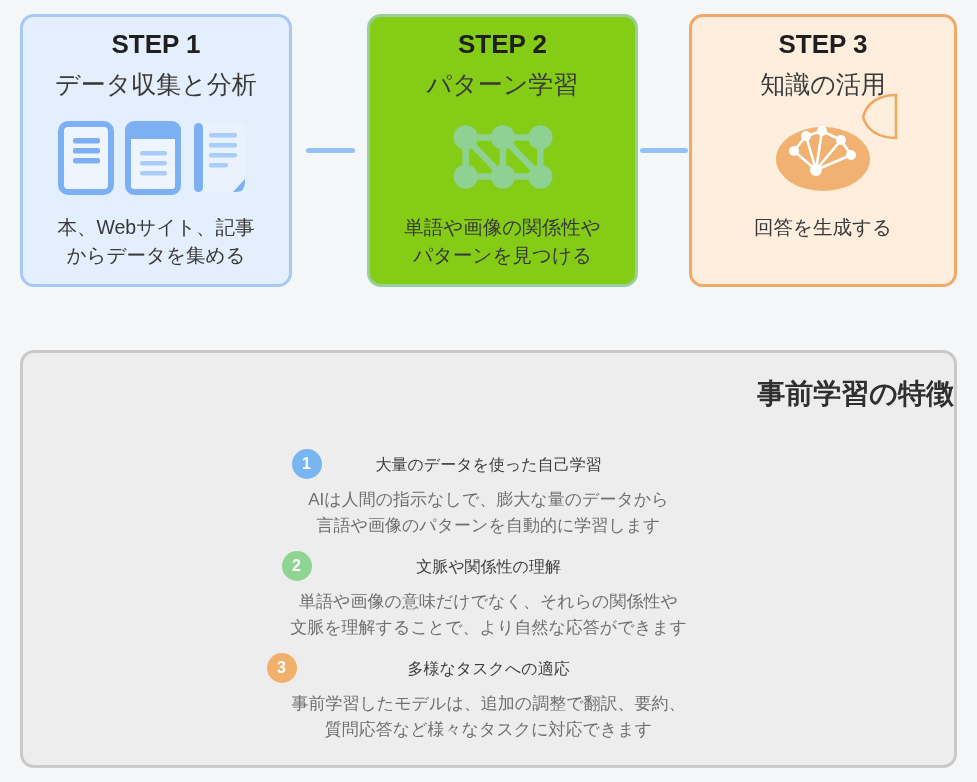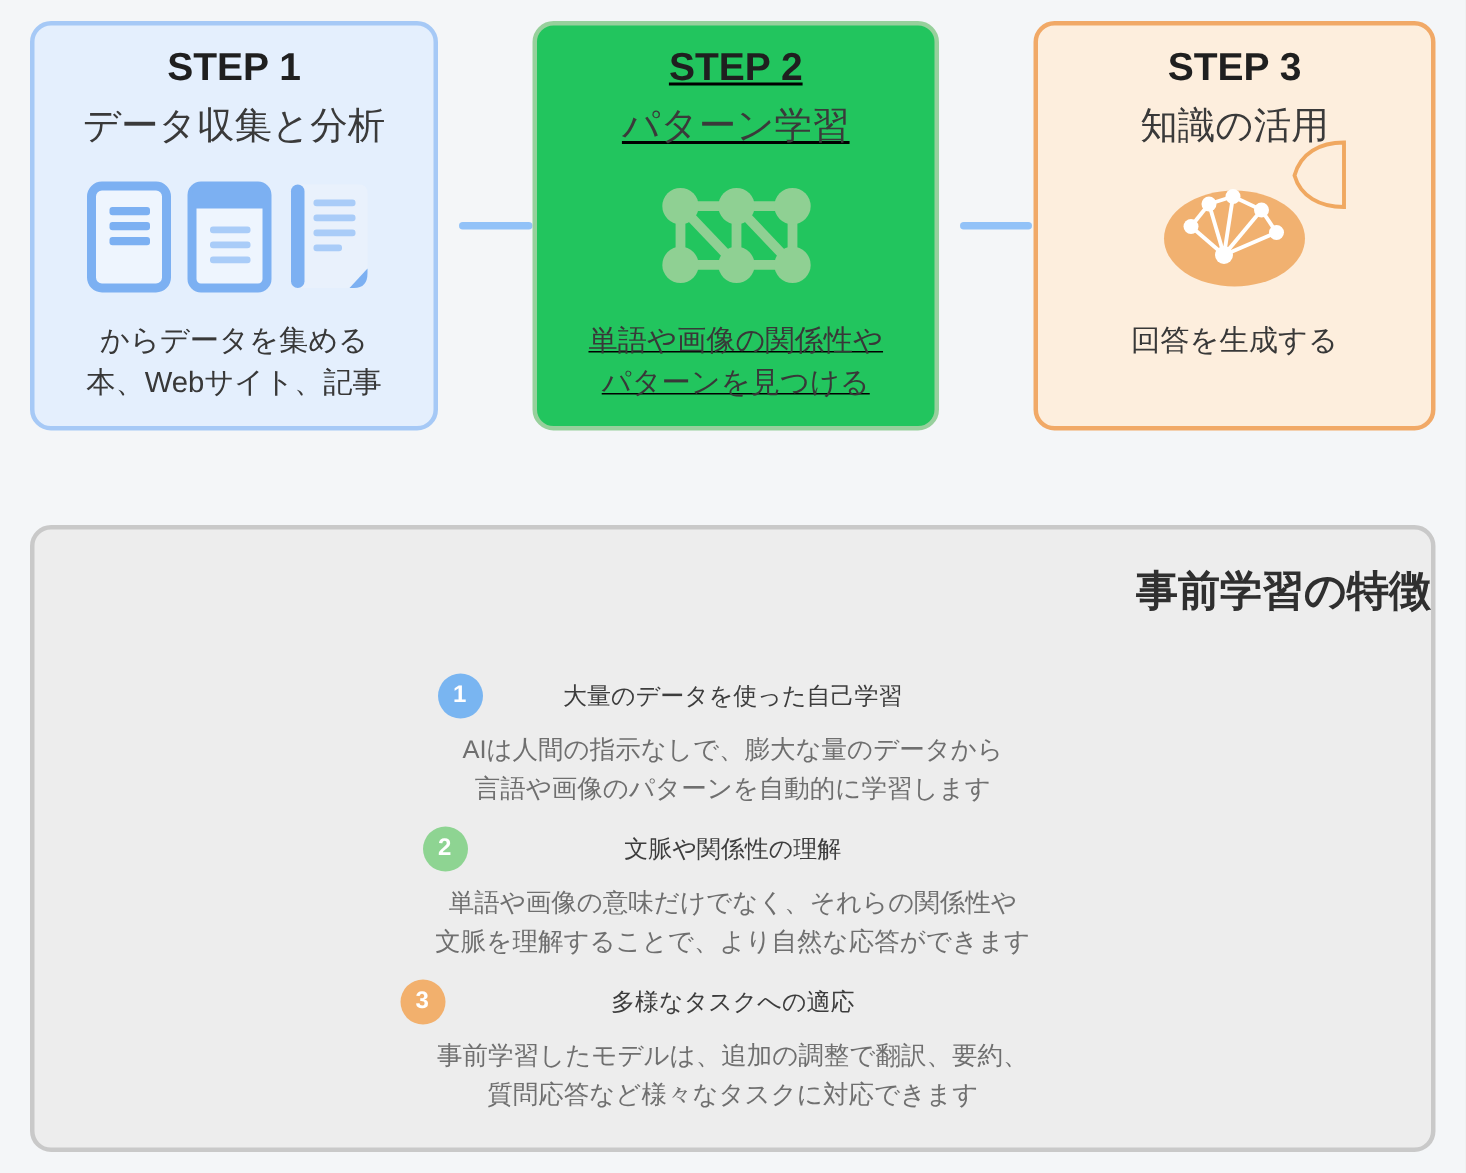--- a/index.html
+++ b/index.html
@@ -17,7 +17,7 @@
     padding-top:12px;
   }
   .step-blue  {left:20px; width:272px;background:#e4effd;border-color:#a6c9f6;}
-  .step-green {left:355px;width:271px;background:#22c55e;border-color:#97d09c;text-decoration:underline;}
+  .step-green {left:367px;width:271px;background:#84cc16;border-color:#97d09c;}
   .step-orange{left:689px;width:268px;background:#fdeedd;border-color:#f1a967;}
   .step-title{font-size:26px;font-weight:bold;color:#1f1f1f;line-height:1.2;}
   .step-subtitle{font-size:25px;color:#3a3a3a;margin-top:9px;line-height:1.2;}

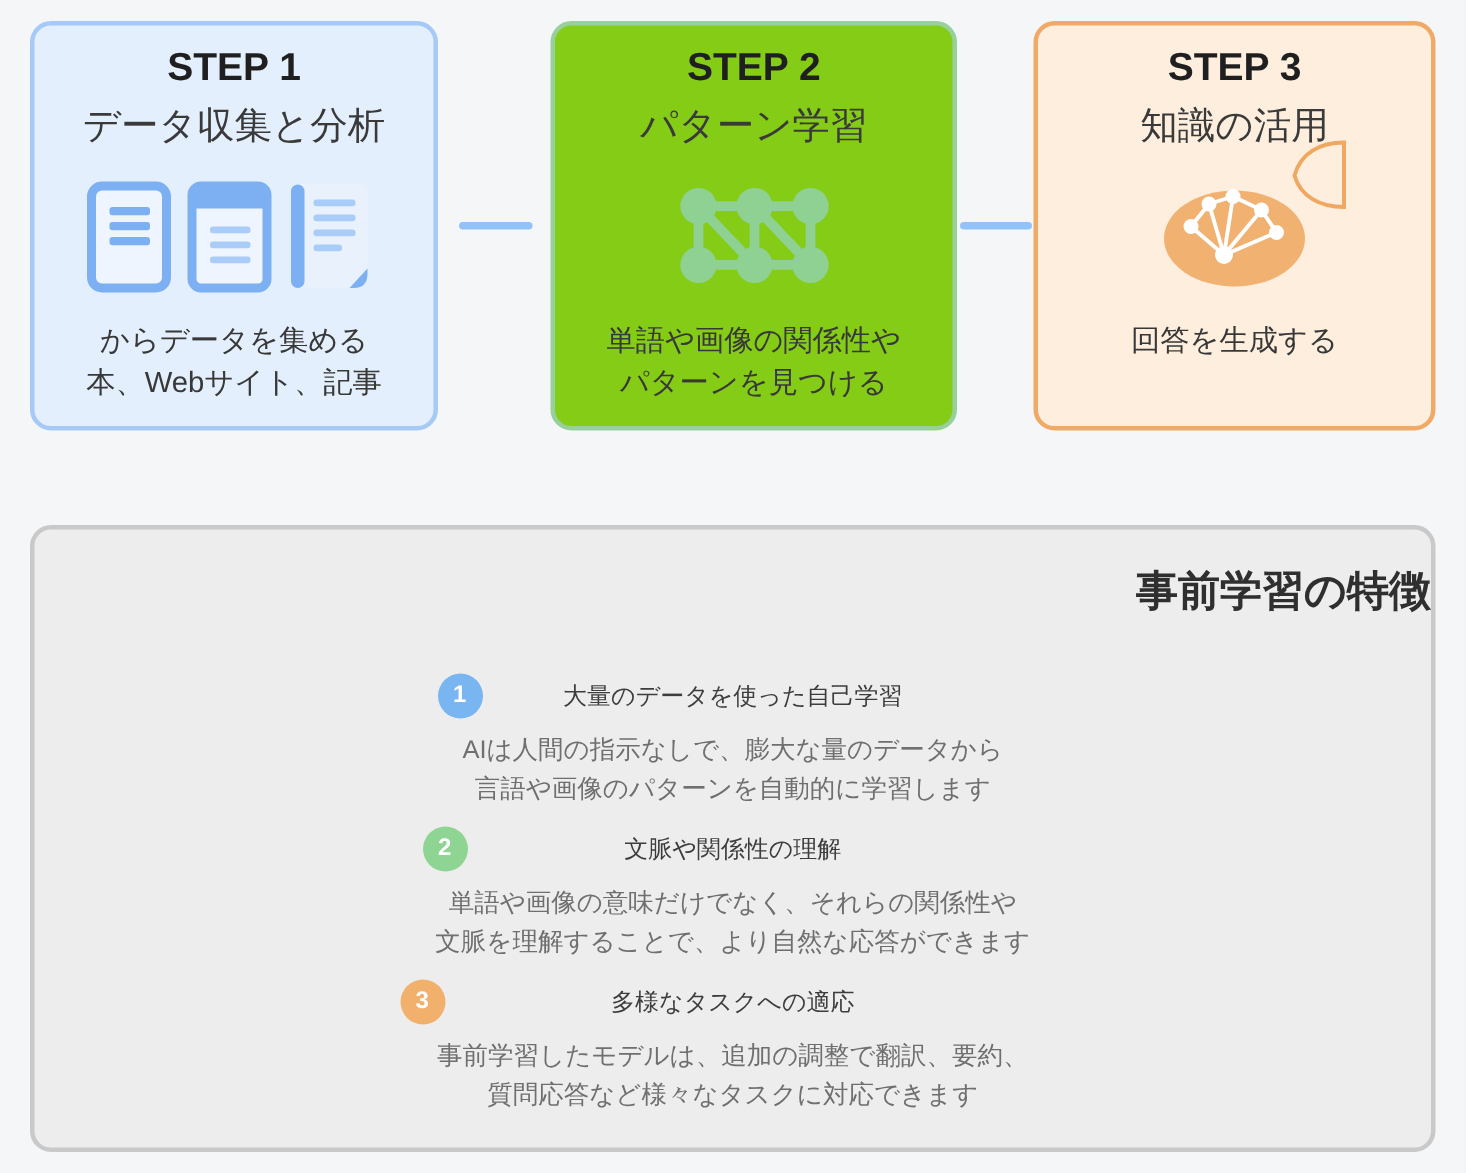--- a/index.html
+++ b/index.html
@@ -84,8 +84,8 @@
     </span>
   </div>
   <div class="step-desc">
+    <div>本、Webサイト、記事</div>
     <div>からデータを集める</div>
-    <div>本、Webサイト、記事</div>
   </div>
 </div>
 

